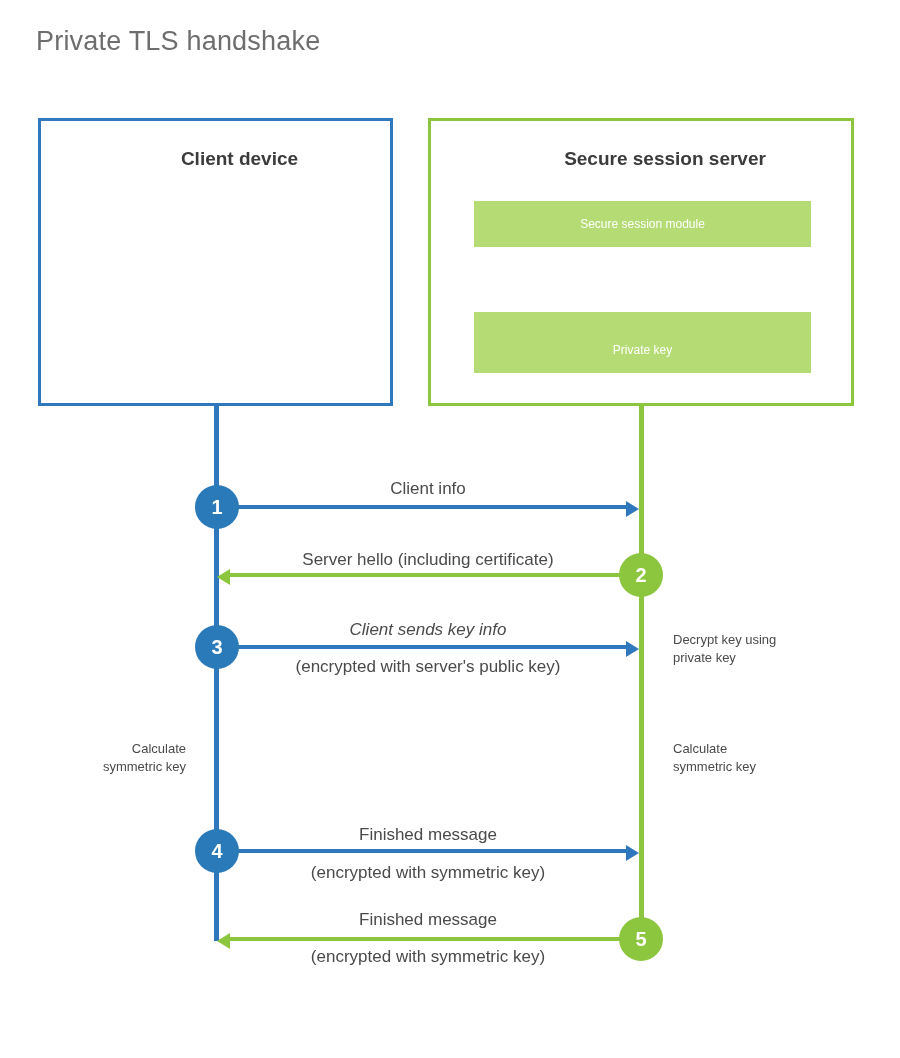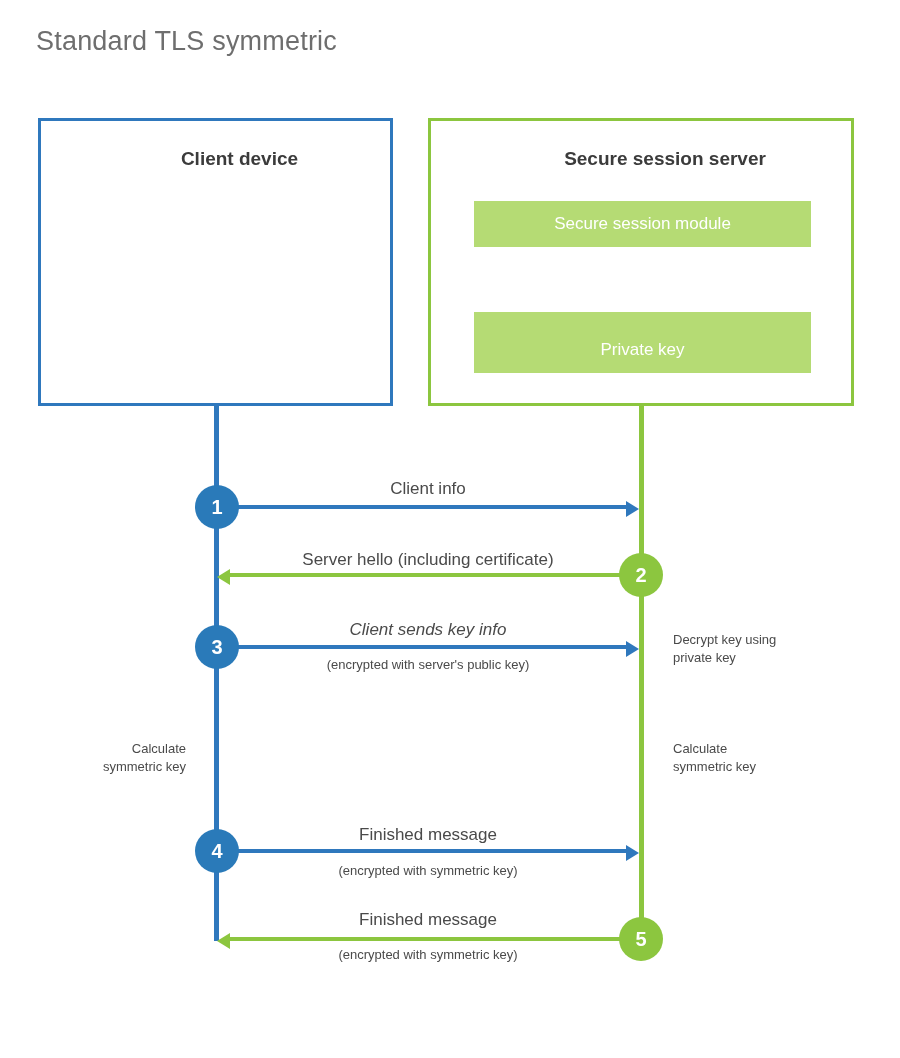--- a/index.html
+++ b/index.html
@@ -221,7 +221,7 @@
 </head>
 <body>
 
-<div id="page-title">Standard TLS symmetric</div>
+<div id="page-title">Private TLS handshake</div>
 
 <div id="client-box" class="entity-box">
   <div class="entity-title">Client device</div>

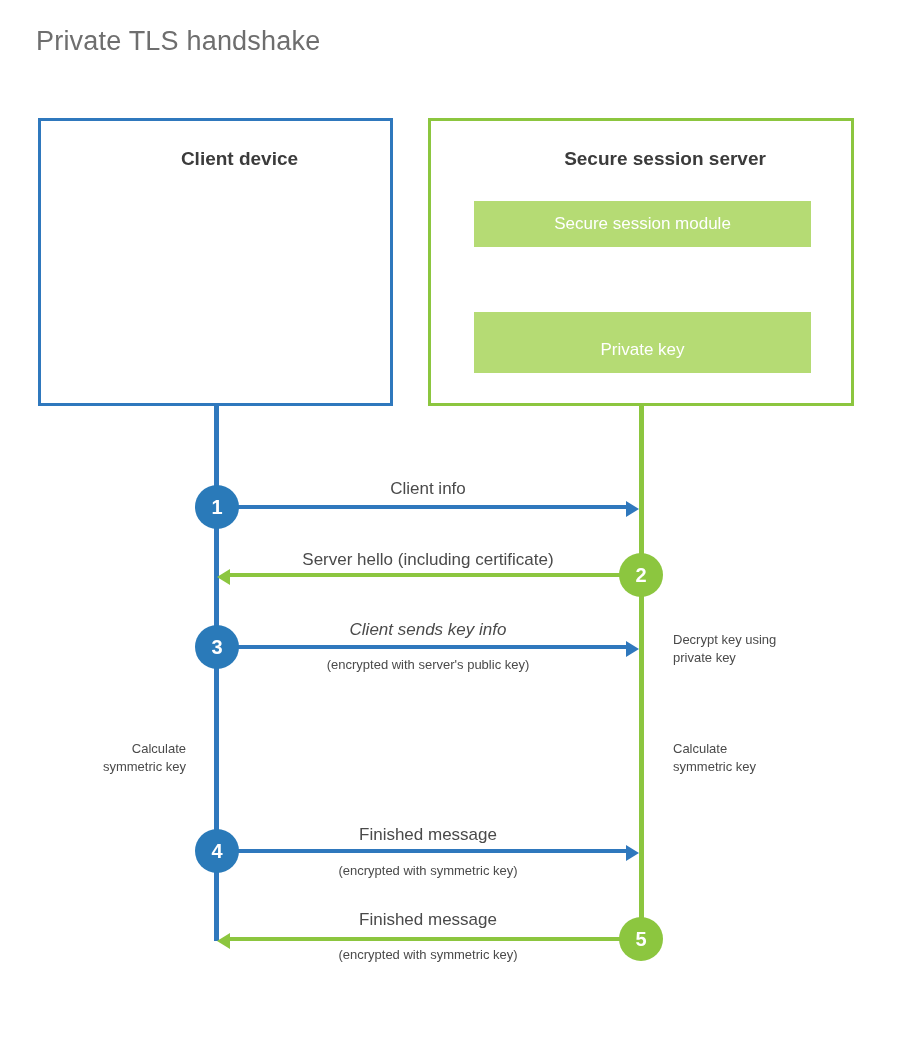--- a/index.html
+++ b/index.html
@@ -68,7 +68,7 @@
     align-items: center;
     justify-content: center;
     color: #ffffff;
-    font-size: 17px;
+    font-size: 12px;
     font-weight: 400;
     box-sizing: border-box;
   }

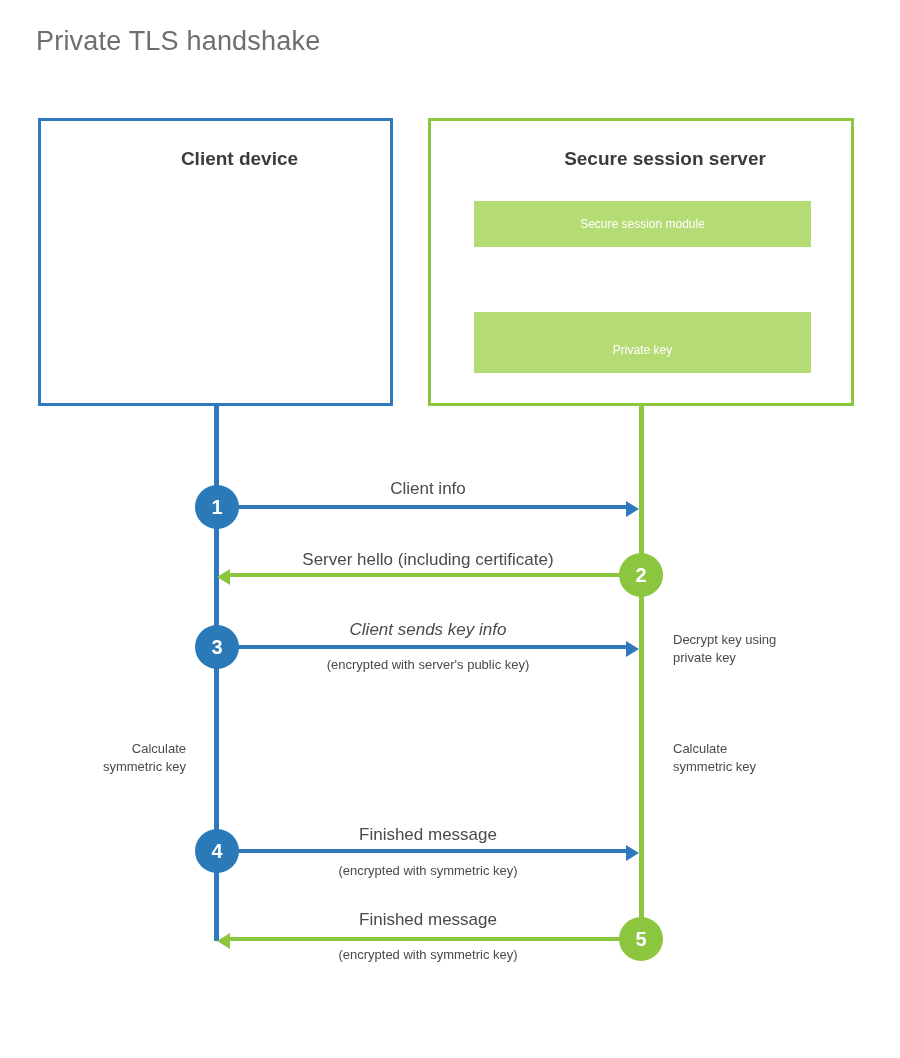--- a/index.html
+++ b/index.html
@@ -177,7 +177,7 @@
   .msg-sublabel {
     position: absolute;
     text-align: center;
-    font-size: 13px;
+    font-size: 17px;
     color: #4a4a4a;
     white-space: nowrap;
   }

